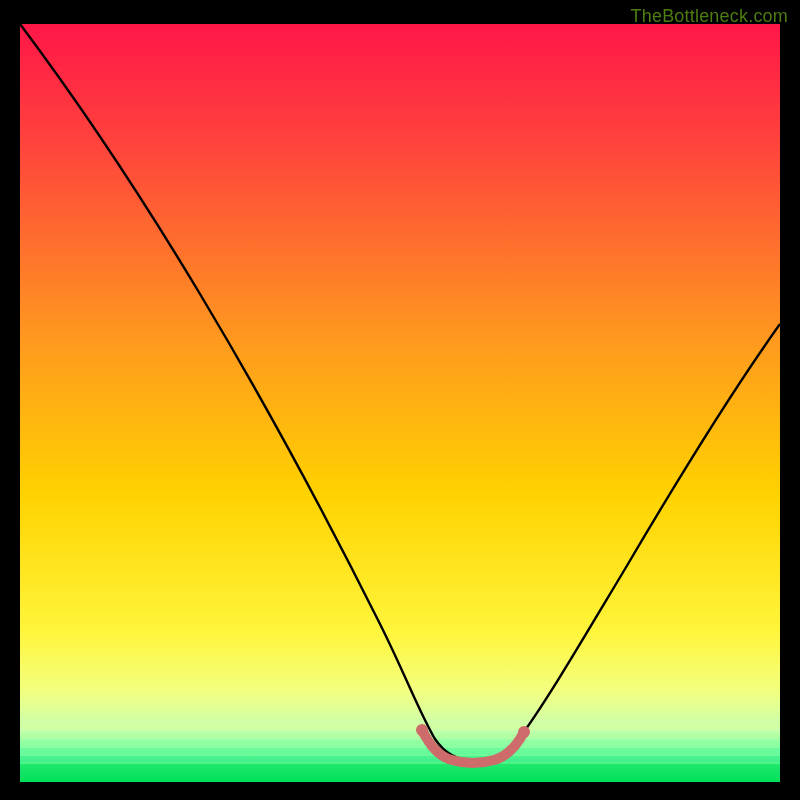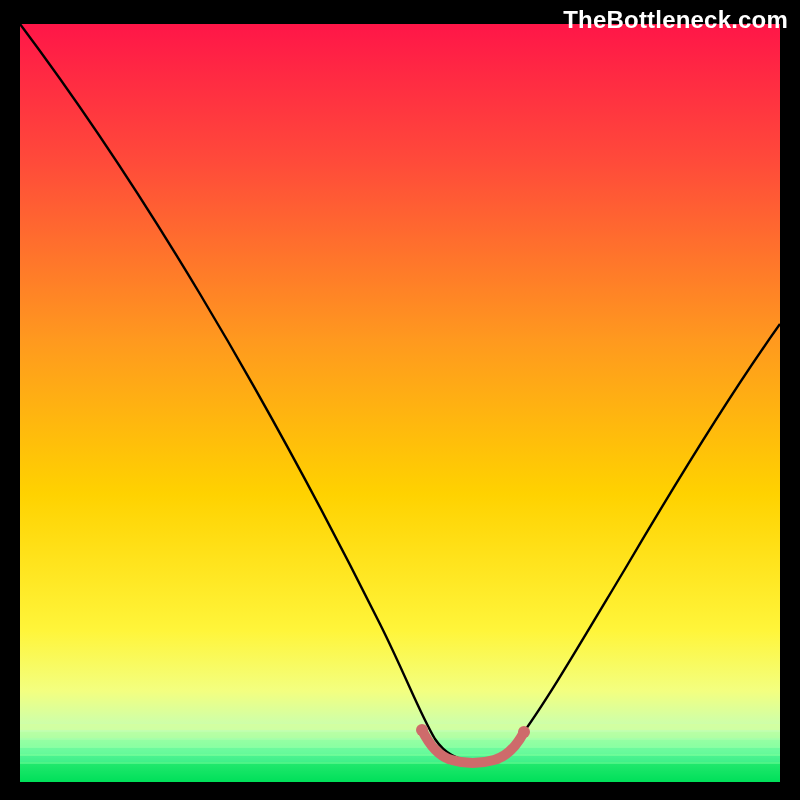--- a/index.html
+++ b/index.html
@@ -21,9 +21,9 @@
     position: absolute;
     top: 6px;
     right: 12px;
-    color: #ffffff;
-    font-size: 24px;
-    font-weight: 700;
+    color: #4d7c0f;
+    font-size: 18px;
+    font-weight: 400;
     letter-spacing: 0.2px;
     z-index: 50;
     user-select: none;

